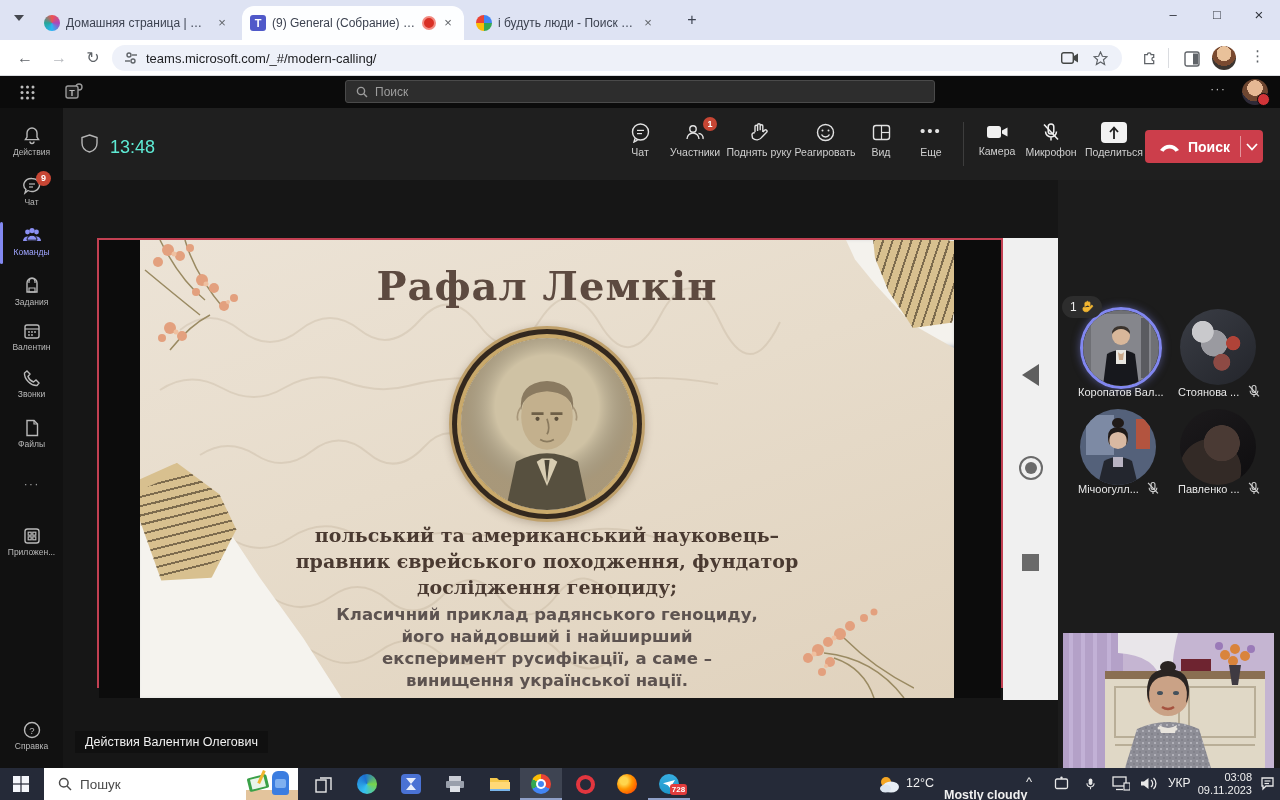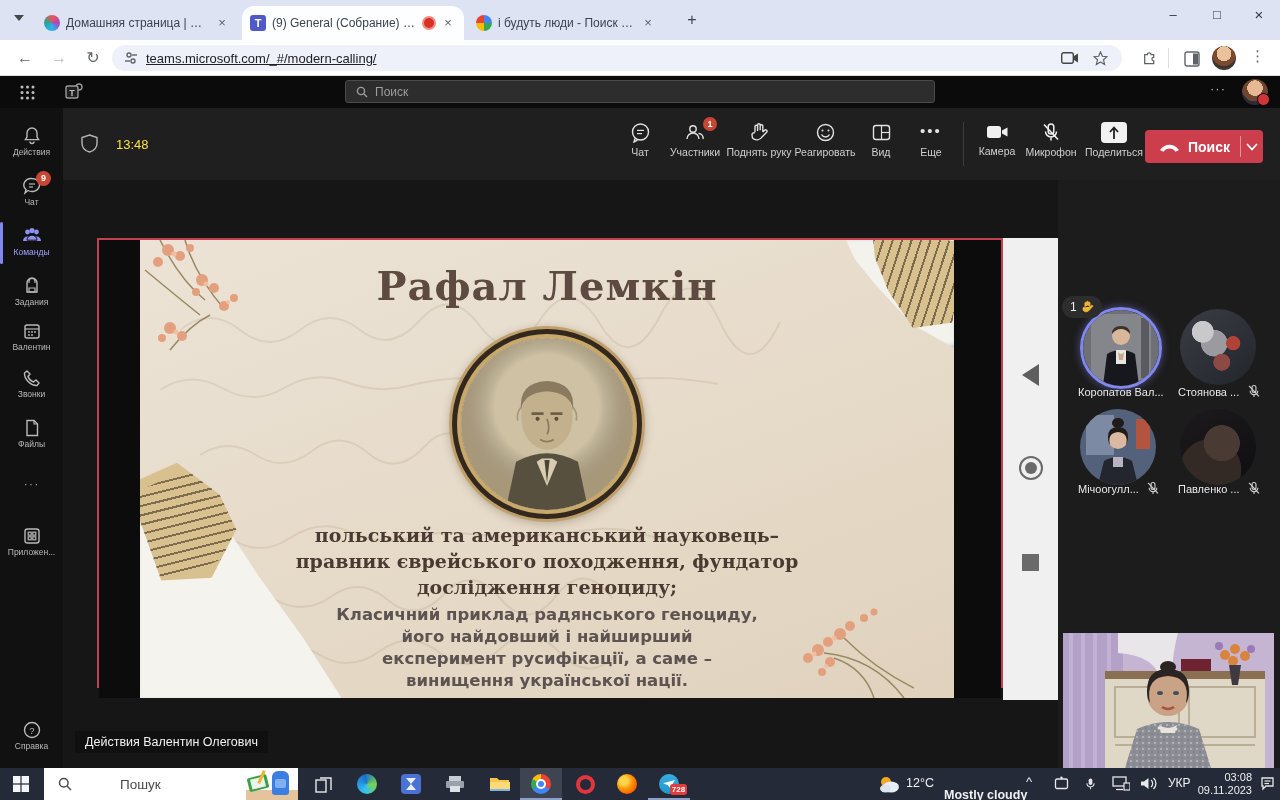--- a/index.html
+++ b/index.html
@@ -19,7 +19,7 @@
   .browser-toolbar{position:absolute;left:0;top:40px;width:1280px;height:36px;background:#ffffff;border-bottom:1px solid #dadce0;box-sizing:border-box;}
   .nav-ic{position:absolute;top:7px;width:22px;height:22px;color:#5f6368;font-size:16px;text-align:center;line-height:22px;}
   .urlpill{position:absolute;left:112px;top:5px;width:1010px;height:26px;border-radius:13px;background:#eef1f9;
-    display:flex;align-items:center;color:#202124;font-size:13px;text-decoration:underline;}
+    display:flex;align-items:center;color:#202124;font-size:13px;}
   
   .teams-top{position:absolute;left:0;top:76px;width:1280px;height:32px;background:#0b0b0b;}
   .t-search{position:absolute;left:345px;top:4px;width:590px;height:23px;background:#2d2d2d;border:1px solid #4a4a4a;border-radius:3px;

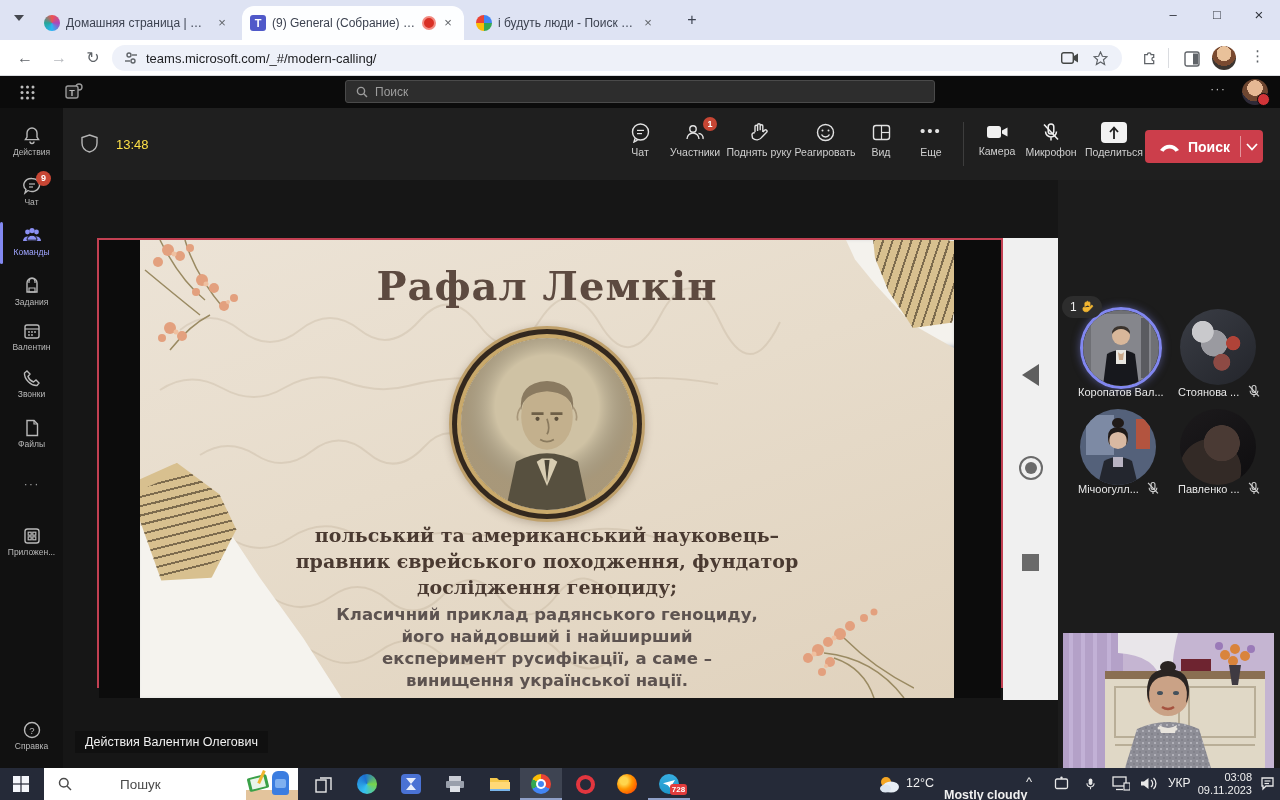--- a/index.html
+++ b/index.html
@@ -256,7 +256,7 @@
     <svg class="abs" style="left:18px;top:26px;" width="17" height="19" viewBox="0 0 17 19">
         <path d="M8.5 1 L16 3.5 V9 c0 5 -3.5 8 -7.5 9 C4.5 17 1 14 1 9 V3.5 Z" fill="none" stroke="#b5b5b5" stroke-width="1.4"></path>
       </svg>
-    <div class="abs" style="left:53px;top:29px;color:#fde047;font-size:13px;">13:48</div>
+    <div class="abs" style="left:47px;top:29px;color:#5eead4;font-size:18px;">13:48</div>
 
     <div class="mt-btn" style="left:545px;">
       <svg style="margin:0 auto;" width="21" height="21" viewBox="0 0 21 21">

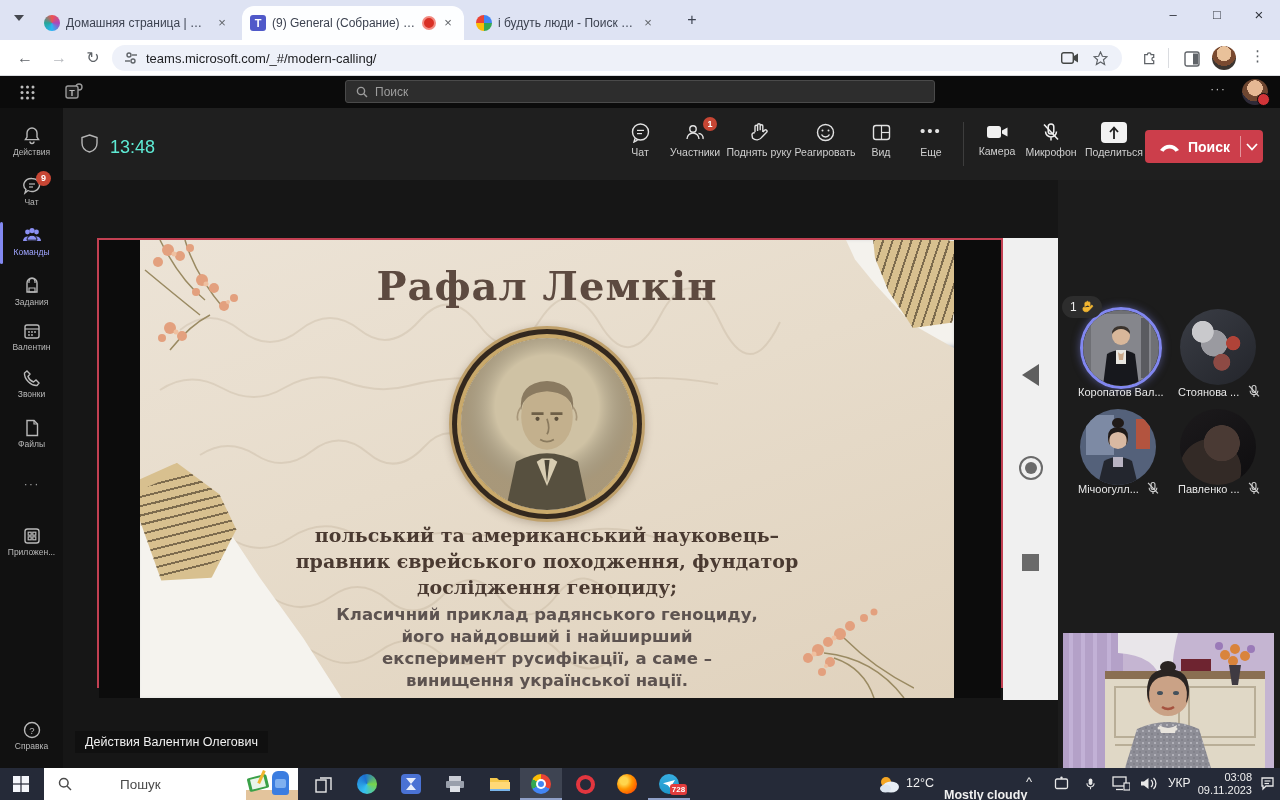--- a/index.html
+++ b/index.html
@@ -601,7 +601,7 @@
           </g>
       </svg>
     </div>
-    <div class="abs" style="left:44px;top:0;width:254px;height:32px;background:#ffffff;display:flex;align-items:center;gap:40px;">
+    <div class="abs" style="left:44px;top:0;width:254px;height:32px;background:#ffffff;display:flex;align-items:center;">
       <svg style="margin:0 8px 0 14px;" width="14" height="14" viewBox="0 0 14 14">
         <circle cx="5.8" cy="5.8" r="4.3" fill="none" stroke="#4a4a4a" stroke-width="1.5"></circle>
         <line x1="9" y1="9" x2="13" y2="13" stroke="#4a4a4a" stroke-width="1.5"></line>

